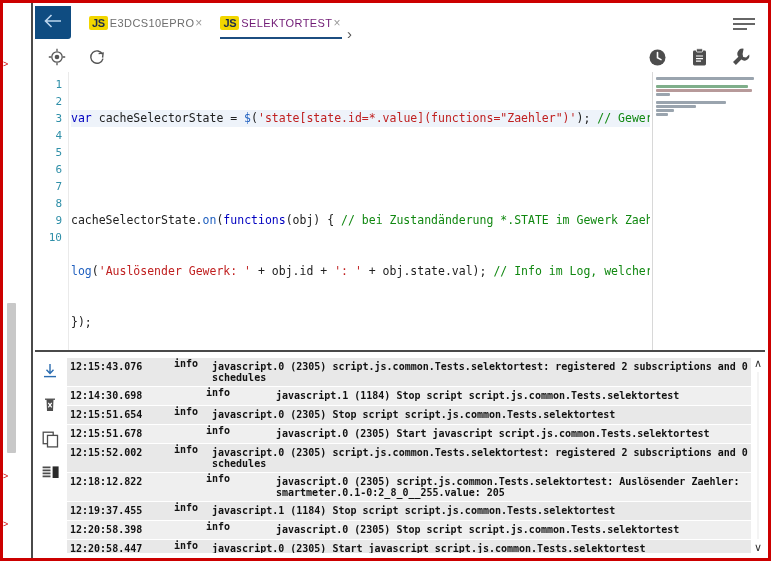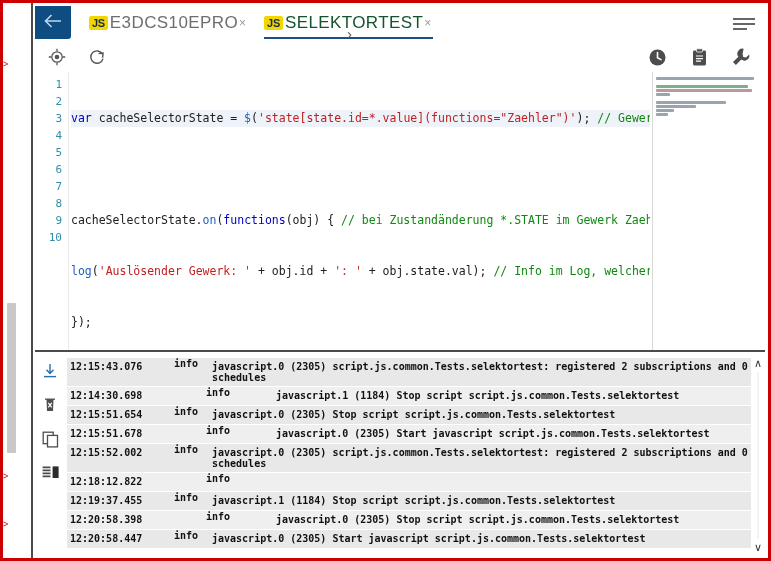--- a/index.html
+++ b/index.html
@@ -53,7 +53,7 @@
     font-family:"Liberation Sans", sans-serif;
   }
   .tab .tlabel{
-    font-size:17px;color:#6e6e6e;letter-spacing:.4px;white-space:nowrap;
+    font-size:11px;color:#6e6e6e;letter-spacing:.4px;white-space:nowrap;
     font-family:"Liberation Sans", sans-serif;
   }
   .tab.active .tlabel{color:#14532d;}

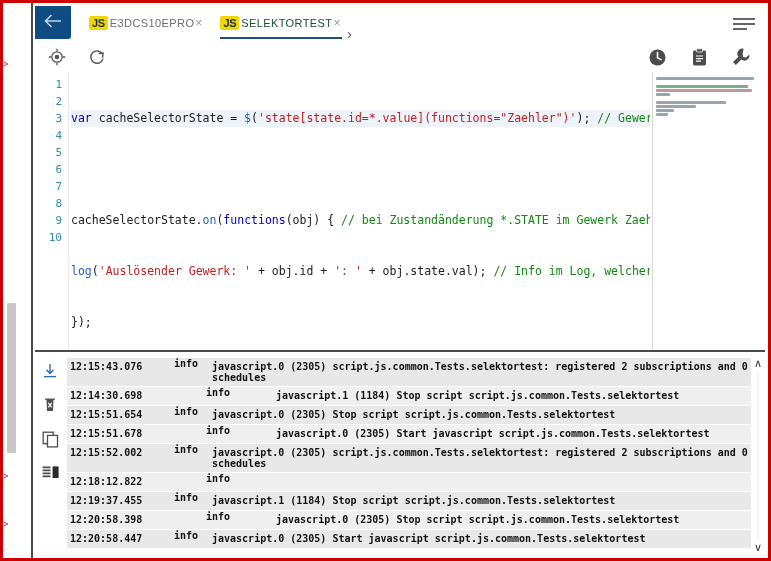--- a/index.html
+++ b/index.html
@@ -56,7 +56,7 @@
     font-size:11px;color:#6e6e6e;letter-spacing:.4px;white-space:nowrap;
     font-family:"Liberation Sans", sans-serif;
   }
-  .tab.active .tlabel{color:#14532d;}
+  .tab.active .tlabel{color:#701a75;}
   .tab .tclose{font-size:12px;color:#9a9a9a;margin-left:1px;line-height:1;}
   .tab.active::after{
     content:"";position:absolute;left:2px;right:2px;bottom:0;height:2px;background:#1c4e80;

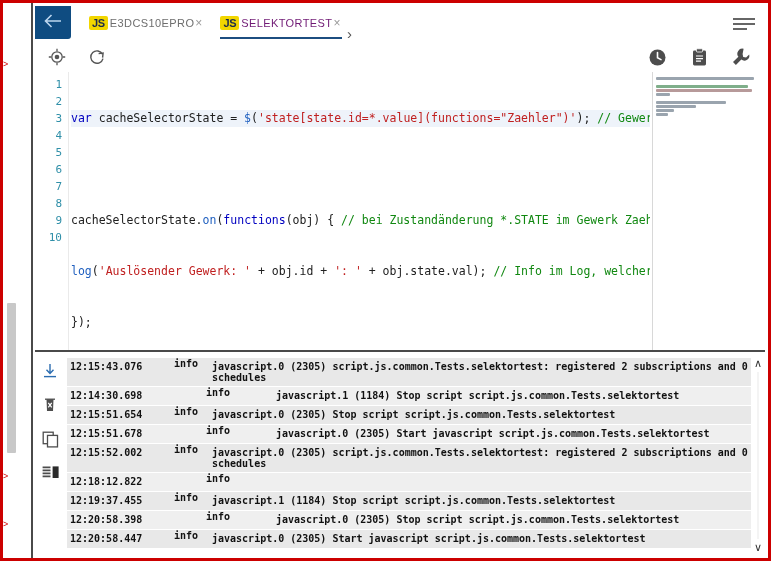--- a/index.html
+++ b/index.html
@@ -320,6 +320,8 @@
           <div class="log-row alt">
             <div class="log-time">12:18:12.822</div>
             <div class="log-sev">info</div>
+            <div class="log-msg">javascript.0 (2305) script.js.common.Tests.selektortest: Auslösender Zaehler:
+smartmeter.0.1-0:2_8_0__255.value: 205</div>
           </div>
           <div class="log-row">
             <div class="log-time">12:19:37.455</div>

